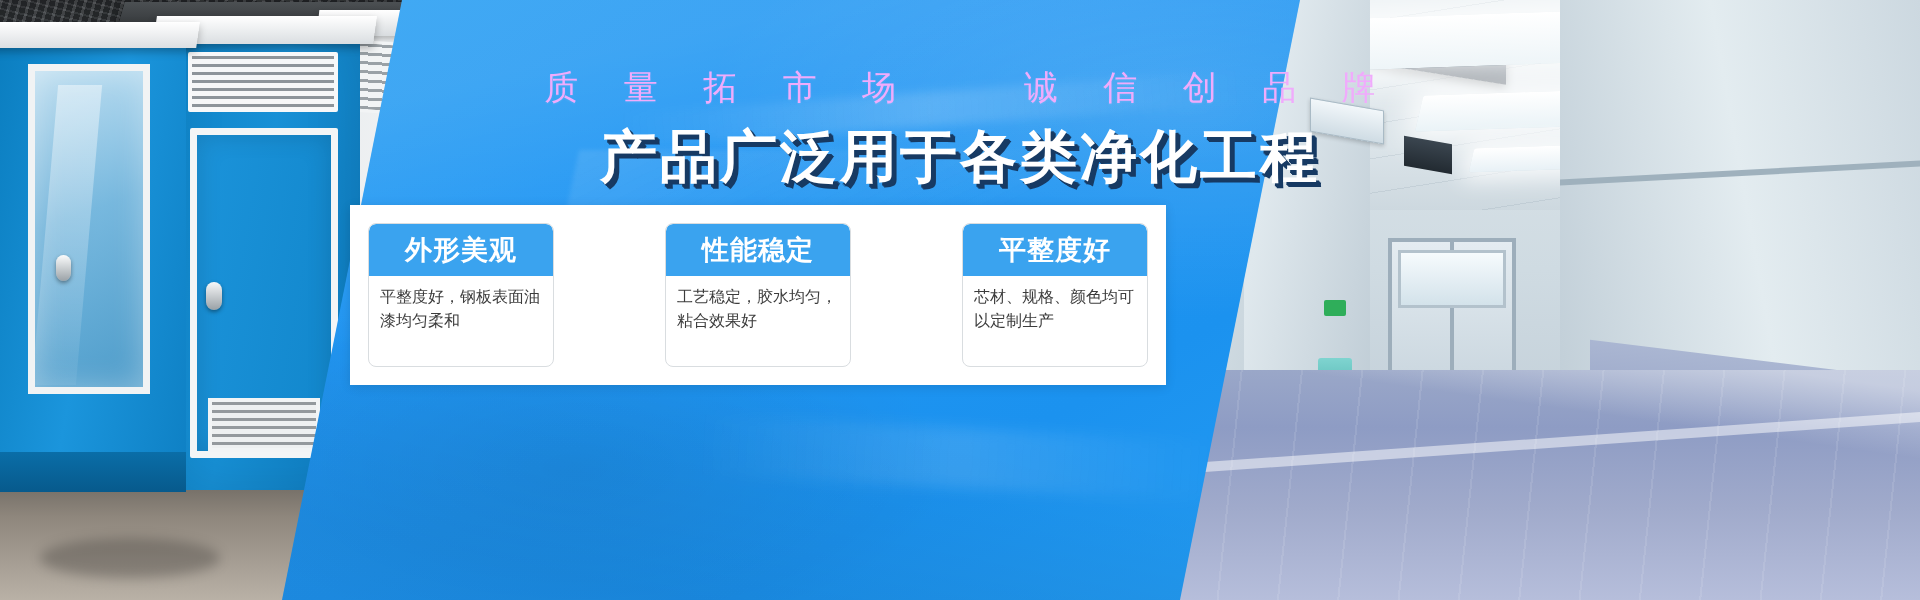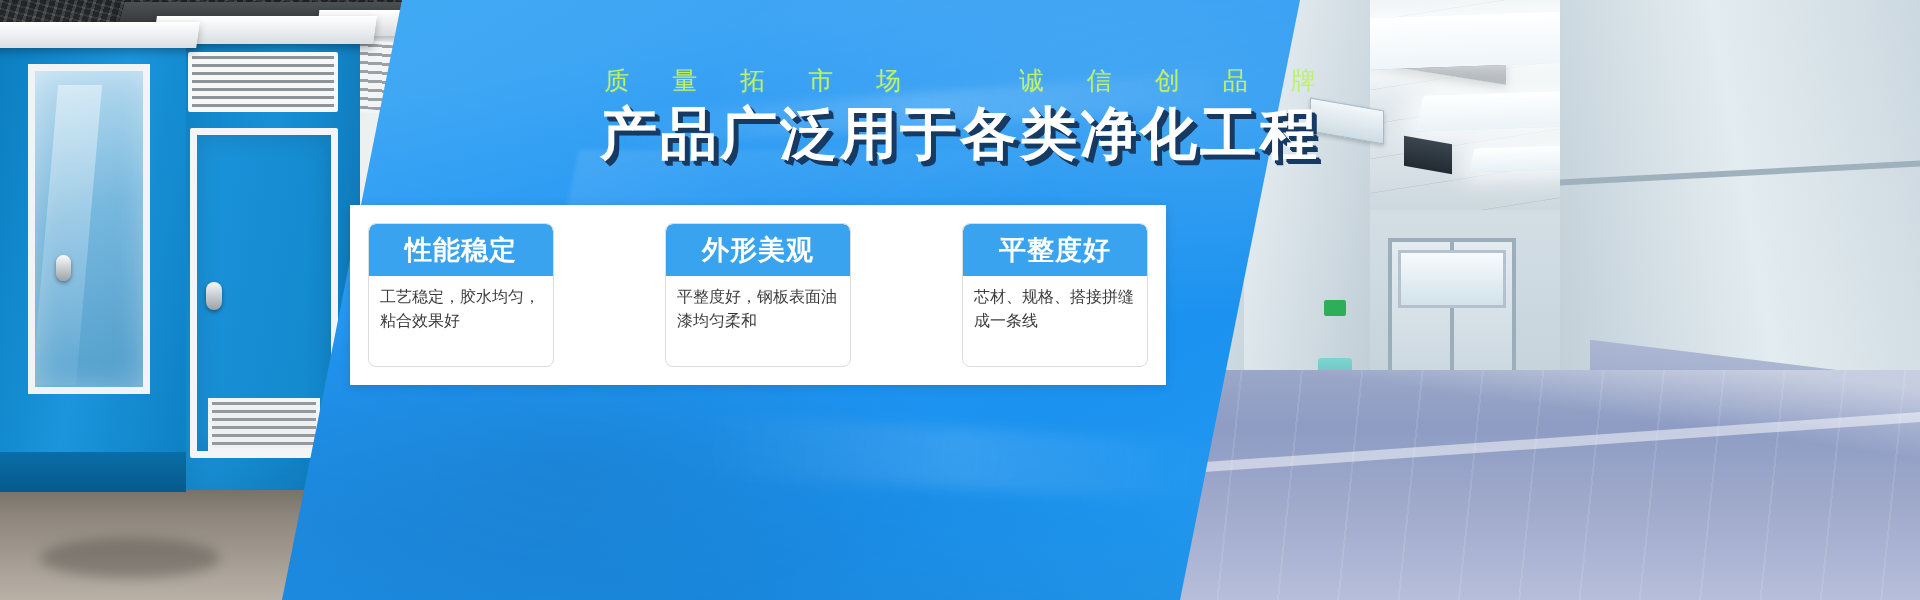--- a/index.html
+++ b/index.html
@@ -278,9 +278,9 @@
     z-index: 6;
   }
   .subtitle {
-    font-size: 25px;
+    font-size: 34px;
     letter-spacing: 18px;
-    color: #bef264;
+    color: #f0abfc;
     font-weight: 400;
     text-indent: 18px;
     line-height: 1.5;

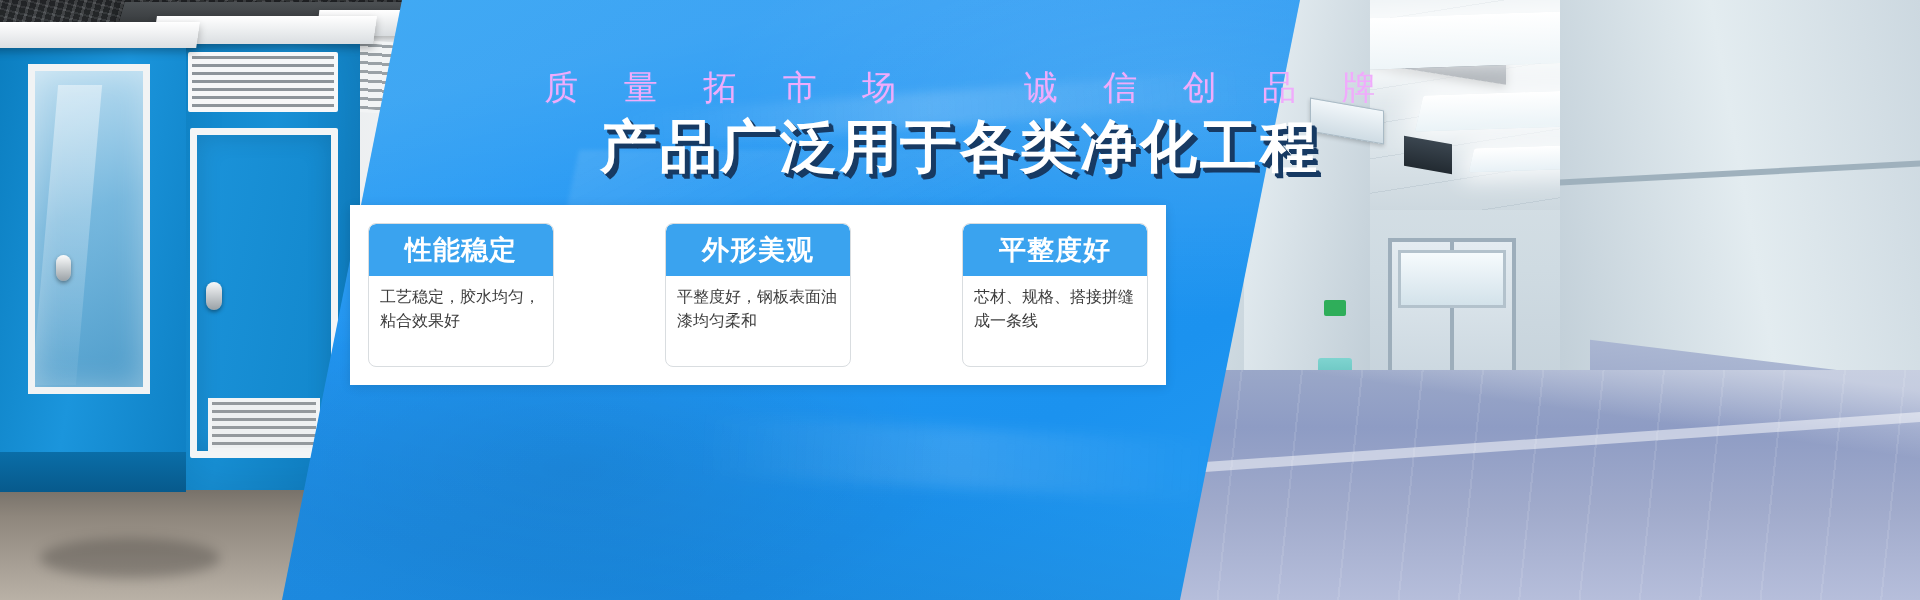--- a/index.html
+++ b/index.html
@@ -288,6 +288,7 @@
     text-shadow: 0 1px 2px rgba(255,255,255,.12);
   }
   .headline {
+    margin-top: 10px;
     font-size: 57px;
     font-weight: bold;
     color: #ffffff;

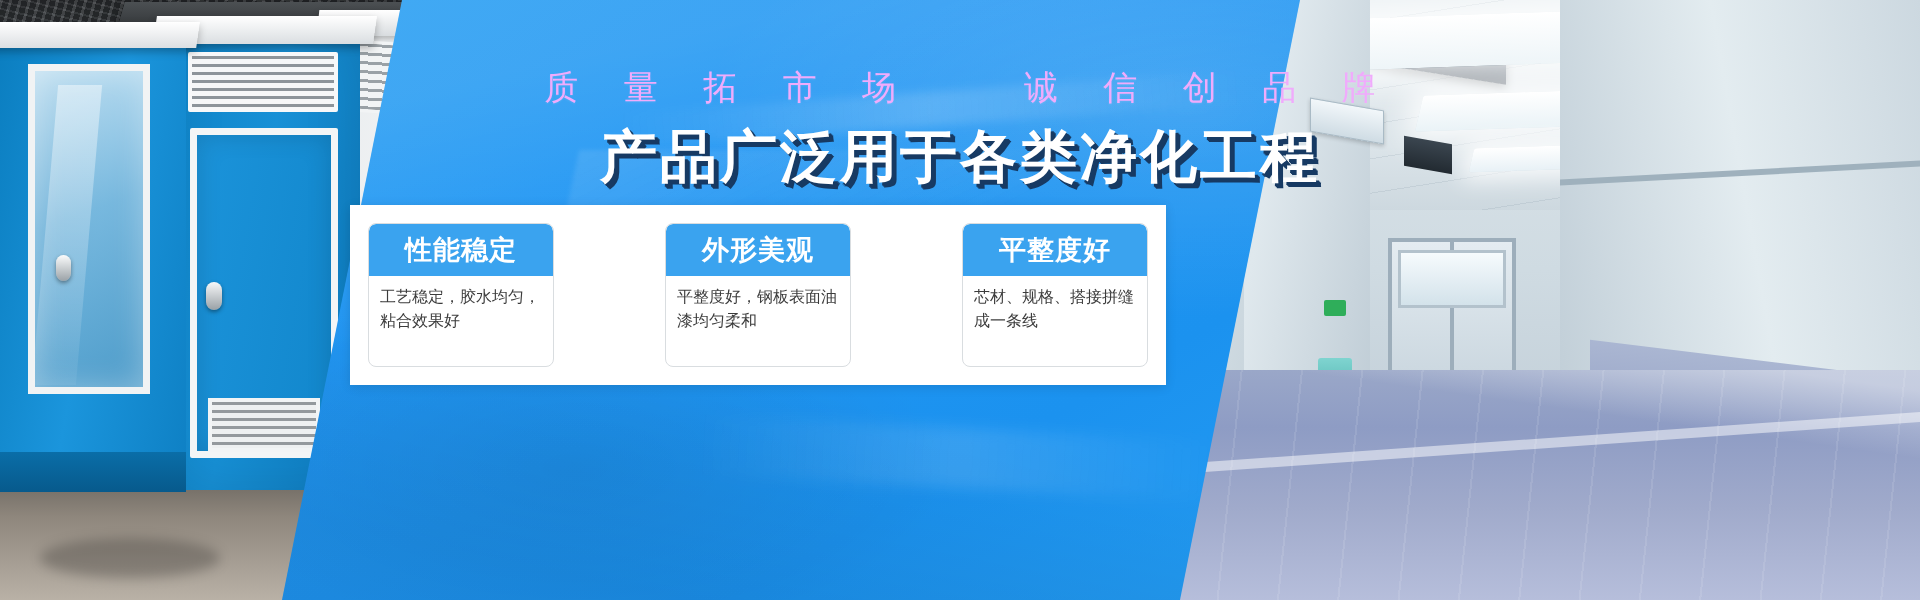--- a/index.html
+++ b/index.html
@@ -410,13 +410,13 @@
   <div class="cards-strip">
 
     <div class="card">
+      <div class="card-head">外形美观</div>
+      <div class="card-body">平整度好，钢板表面油漆均匀柔和</div>
+    </div>
+
+    <div class="card">
       <div class="card-head">性能稳定</div>
       <div class="card-body">工艺稳定，胶水均匀，粘合效果好</div>
-    </div>
-
-    <div class="card">
-      <div class="card-head">外形美观</div>
-      <div class="card-body">平整度好，钢板表面油漆均匀柔和</div>
     </div>
 
     <div class="card">

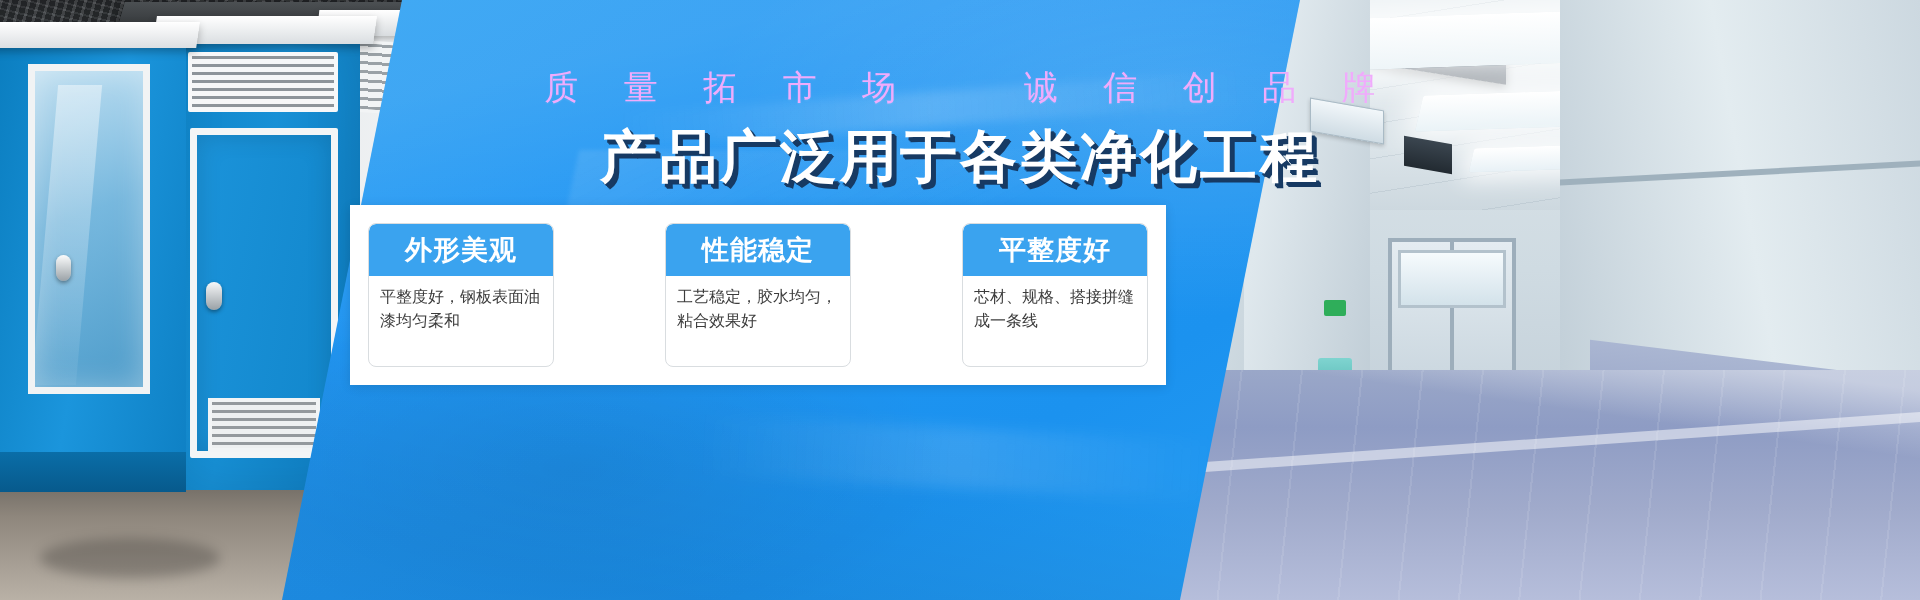--- a/index.html
+++ b/index.html
@@ -421,7 +421,7 @@
 
     <div class="card">
       <div class="card-head">平整度好</div>
-      <div class="card-body">芯材、规格、搭接拼缝成一条线</div>
+      <div class="card-body">芯材、规格、颜色均可以定制生产</div>
     </div>
 
 

